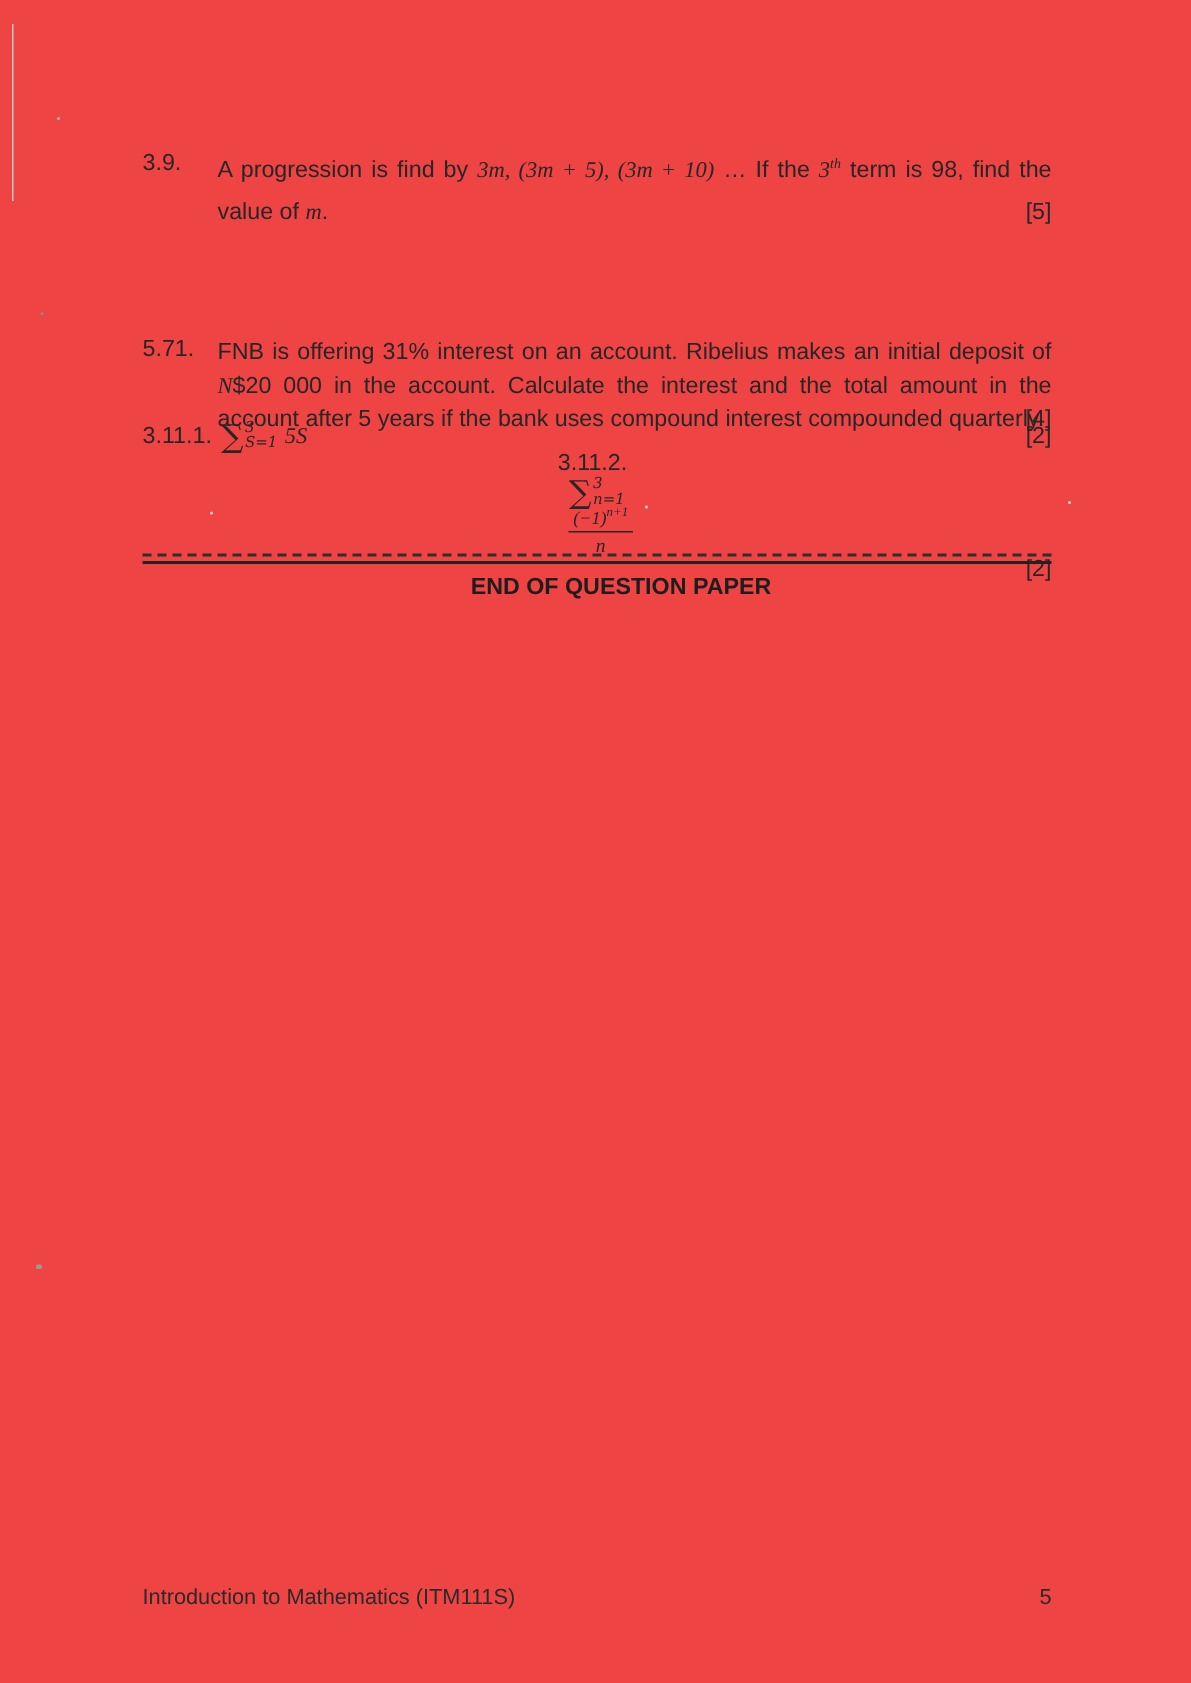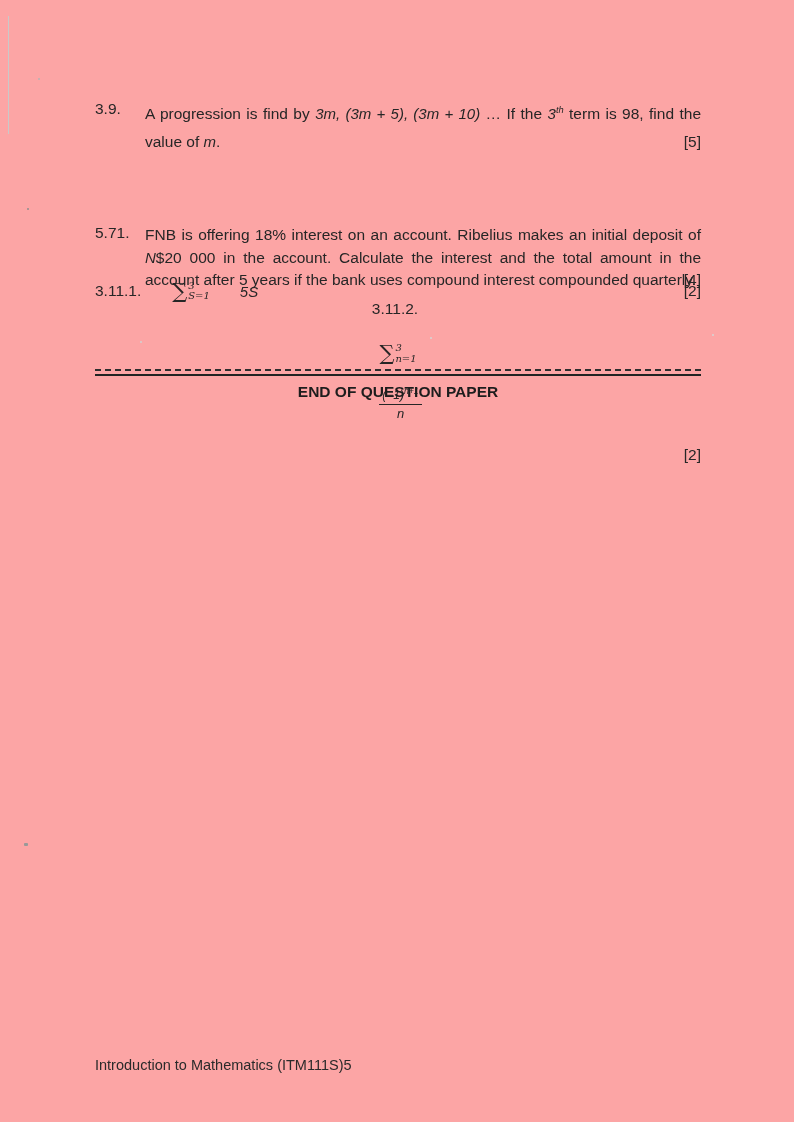--- a/index.html
+++ b/index.html
@@ -12,7 +12,7 @@
   }
   .page {
     position: absolute; inset: 0;
-    background: #fca5a5;
+    background: #ef4444;
     overflow: hidden;
   }
 

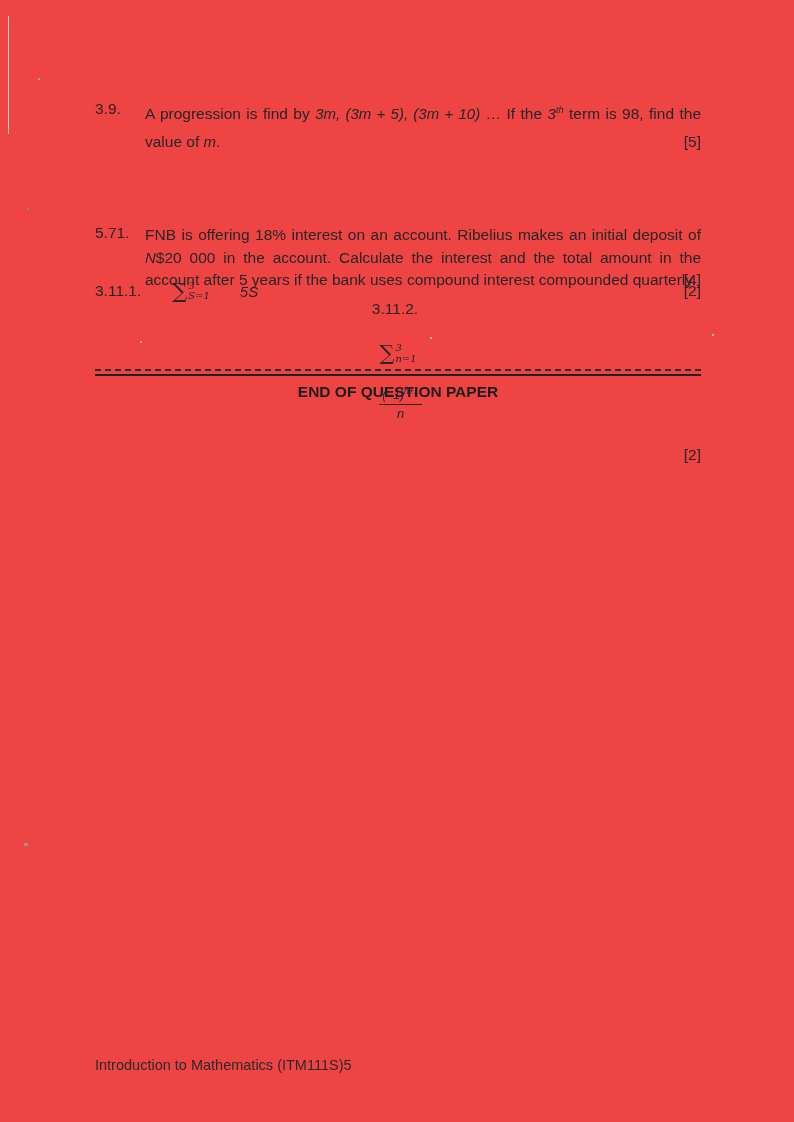--- a/index.html
+++ b/index.html
@@ -33,7 +33,7 @@
   .qbody { margin-left: 50px; text-align: justify; }
   .marks { position: absolute; right: 0; bottom: 0; }
 
-  .math { font-family: Liberation Sans, sans-serif; font-style: italic; font-size: 15px; }
+  .math { font-family: Liberation Serif, serif; font-style: italic; font-size: 15px; }
   .sup { vertical-align: super; font-size: 0.6em; line-height: 0; }
 
   #q3-9 { top: 100px; }

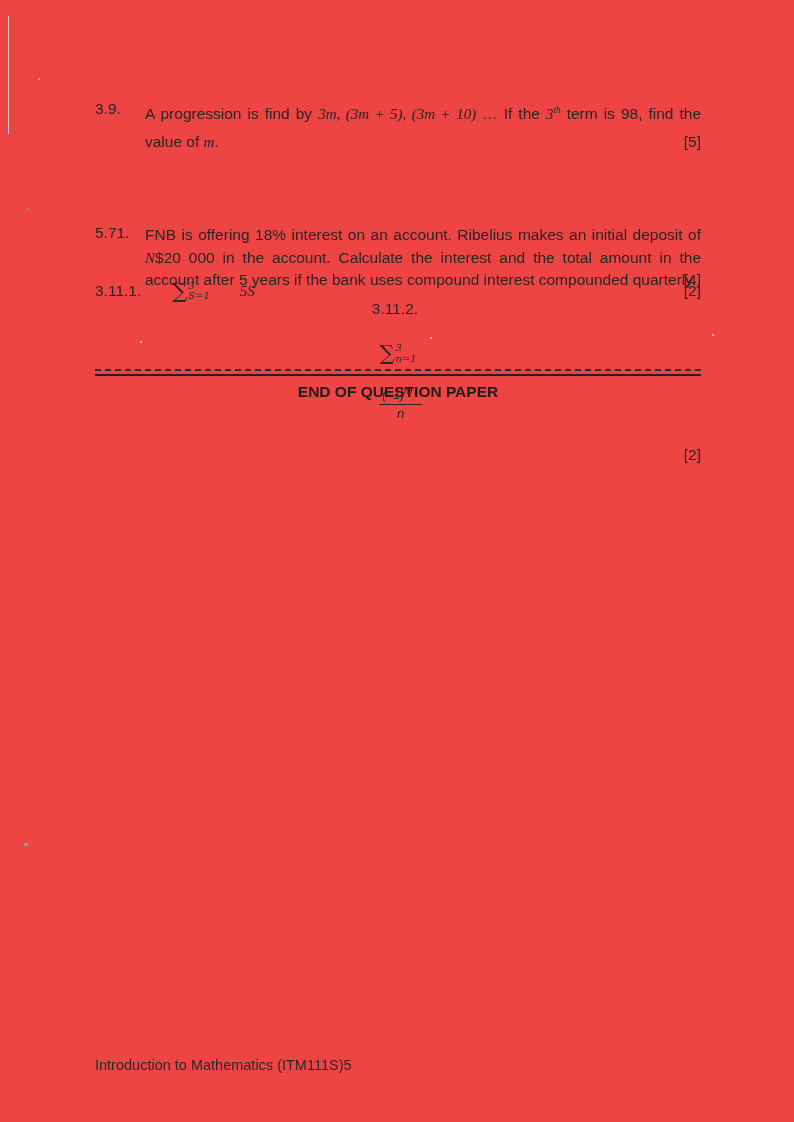--- a/index.html
+++ b/index.html
@@ -102,7 +102,7 @@
     <div class="q" id="q3-10">
       <span class="qnum">5.71.</span>
       <div class="qbody">
-        <span>FNB is offering 18% interest on an account. Ribelius makes an initial deposit of </span><span class="math">N</span><span>$20 000 in the account. Calculate the interest and the total amount in the account after 5 years if the bank uses compound interest compounded quarterly.</span>
+        <span>FNB is offering 31% interest on an account. Ribelius makes an initial deposit of </span><span class="math">N</span><span>$20 000 in the account. Calculate the interest and the total amount in the account after 5 years if the bank uses compound interest compounded quarterly.</span>
         <span class="marks">[4]</span>
       </div>
     </div>

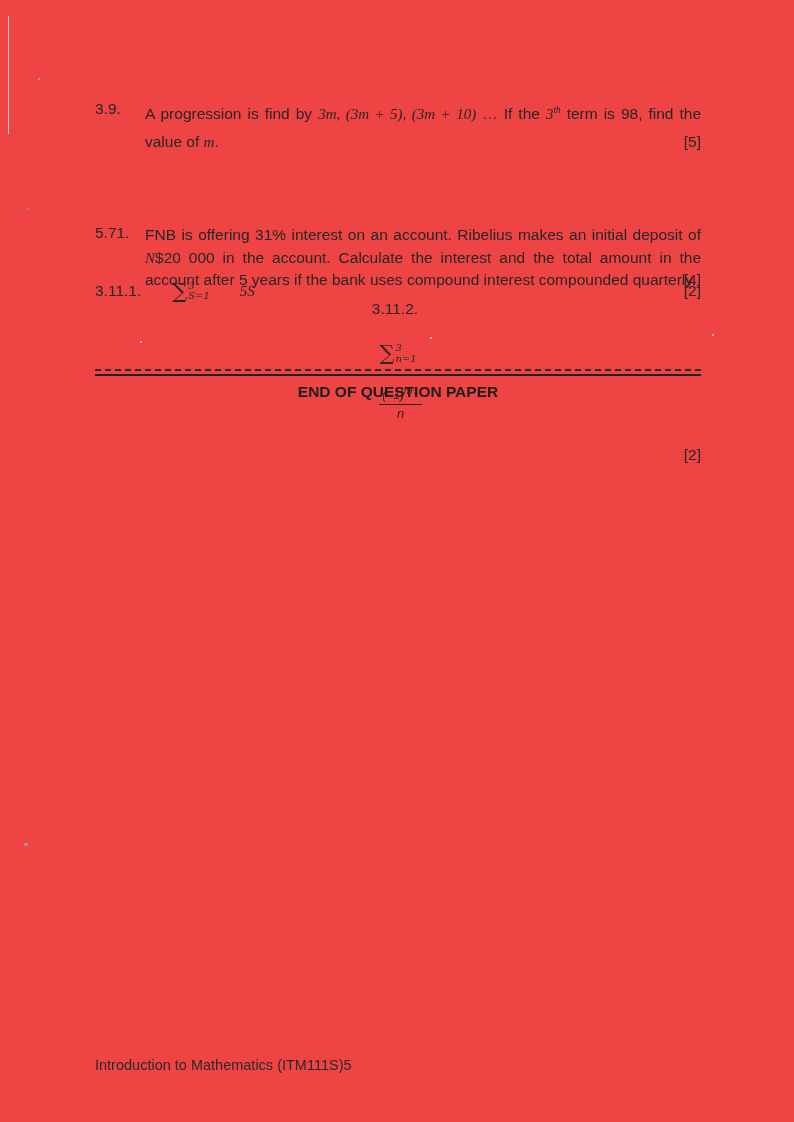--- a/index.html
+++ b/index.html
@@ -46,7 +46,7 @@
   #q3-11 { top: 256px; }
   #q3-11 .qbody { line-height: 22px; }
 
-  .sumrow { position: absolute; left: 0; width: 606px; display: flex; align-items: center; font-size: 15.5px; gap: 25px; }
+  .sumrow { position: absolute; left: 0; width: 606px; display: flex; align-items: center; font-size: 15.5px; }
   #q3-11-1 { top: 278px; height: 26px; }
   #q3-11-2 { top: 300px; height: 42px; flex-direction: column; }
   .sumrow .num { margin-right: 6px; }

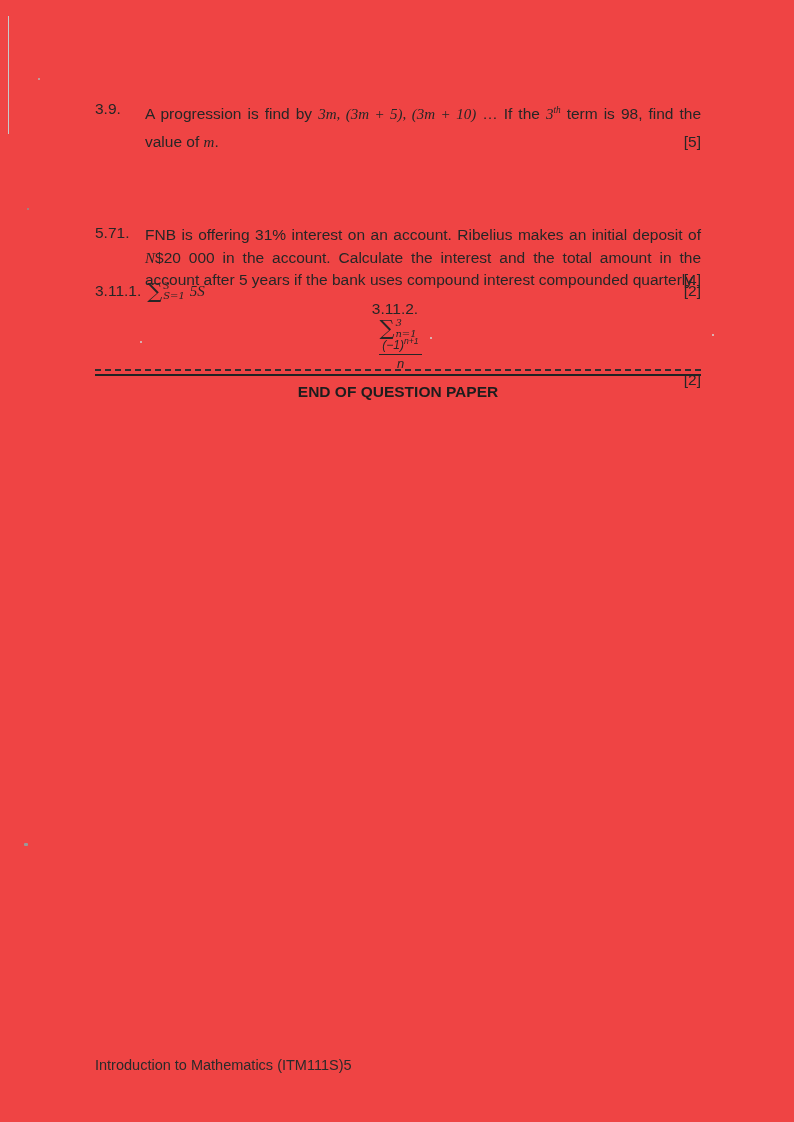--- a/index.html
+++ b/index.html
@@ -60,7 +60,7 @@
   .sumrow .marks-end { margin-left: auto; }
 
   .frac { display: inline-flex; flex-direction: column; align-items: center;
-          font-family: Liberation Sans, sans-serif; font-style: italic; margin-left: 5px; text-align: center; }
+          font-family: Liberation Serif, serif; font-style: italic; margin-left: 5px; text-align: center; }
   .frac .fnum { font-size: 12px; border-bottom: 1.2px solid #262626; padding: 0 3px 1px; line-height: 1.15; }
   .frac .fnum .fsup { vertical-align: super; font-size: 0.72em; line-height: 0; }
   .frac .fden { font-size: 13px; line-height: 1.2; padding-top: 1px; }

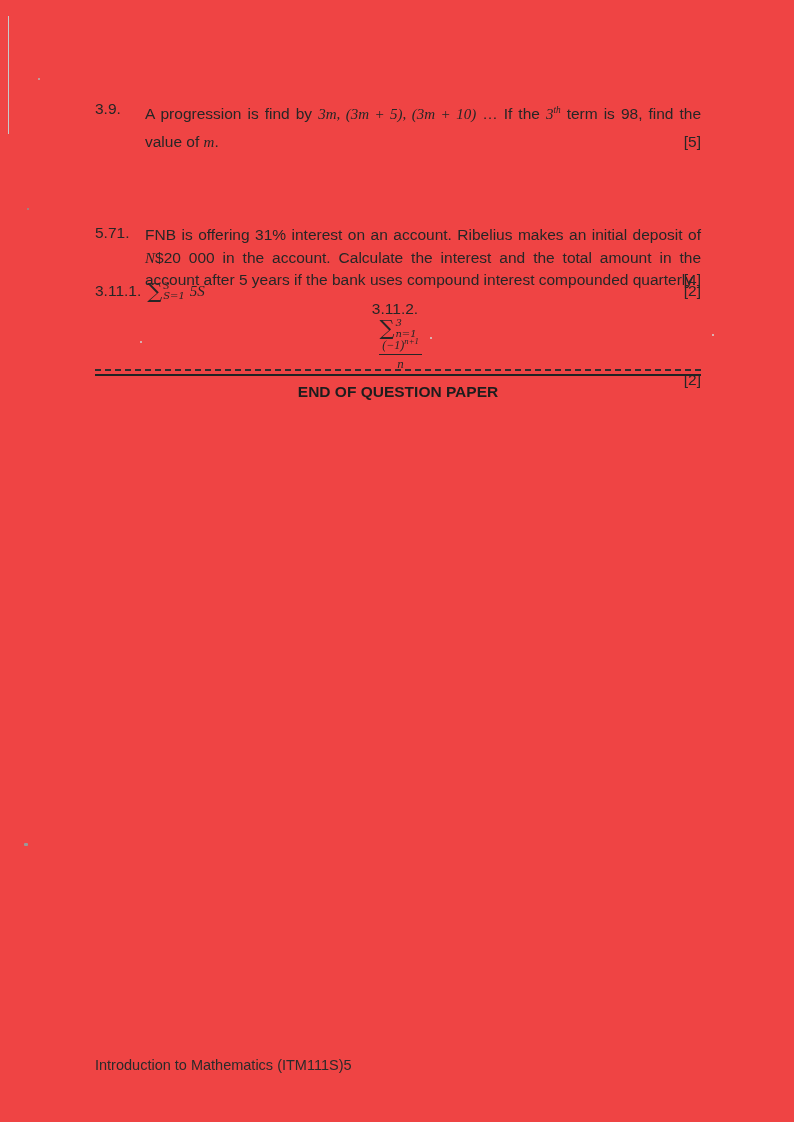--- a/index.html
+++ b/index.html
@@ -69,7 +69,7 @@
   .sep-dashed { border-top: 2px dashed #2e2e2e; }
   .sep-solid { margin-top: 3px; border-top: 2.5px solid #222; }
 
-  .end-label { position: absolute; left: 0; top: 383px; width: 606px;
+  .end-label { position: absolute; left: 16px; top: 383px; width: 606px;
                text-align: center; font-weight: bold; font-size: 15.5px; color: #1d1d1d; }
 
   .footer { position: absolute; left: 0; top: 1057px; width: 606px;

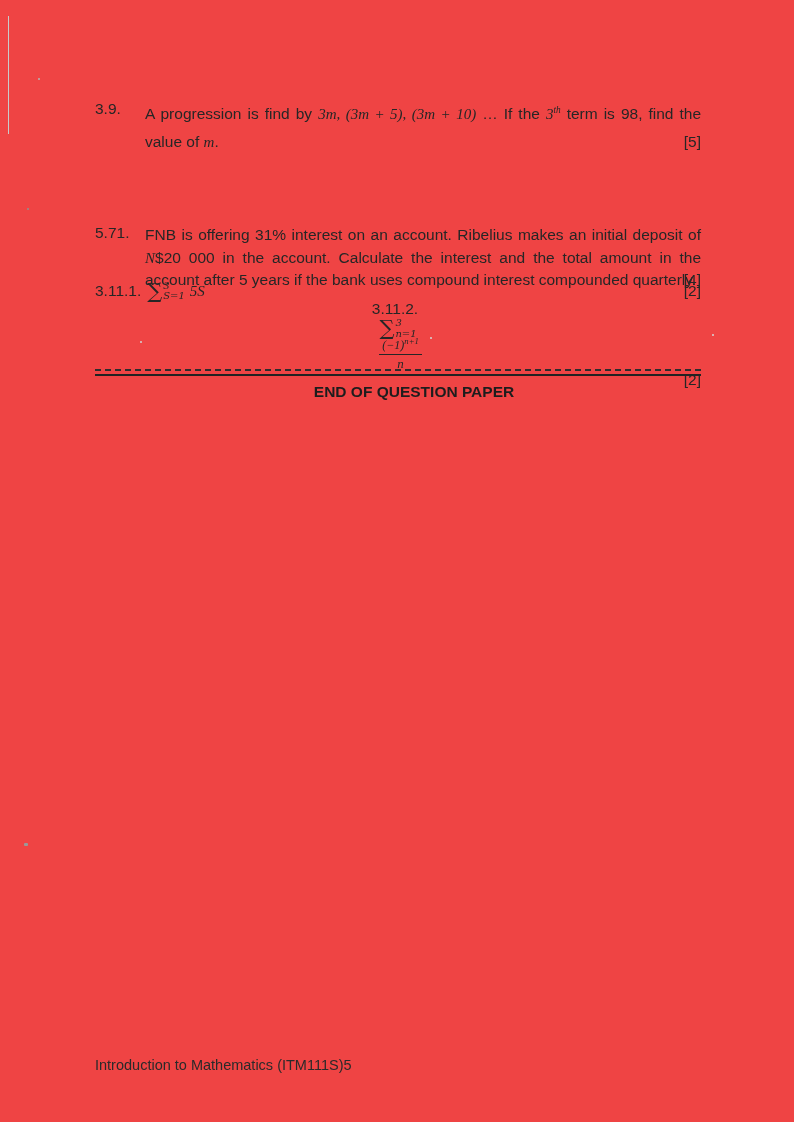--- a/index.html
+++ b/index.html
@@ -73,7 +73,7 @@
                text-align: center; font-weight: bold; font-size: 15.5px; color: #1d1d1d; }
 
   .footer { position: absolute; left: 0; top: 1057px; width: 606px;
-            display: flex; align-items: baseline;
+            display: flex; justify-content: space-between; align-items: baseline;
             font-size: 14.5px; color: #2a2a2a; }
 </style>
 </head>

